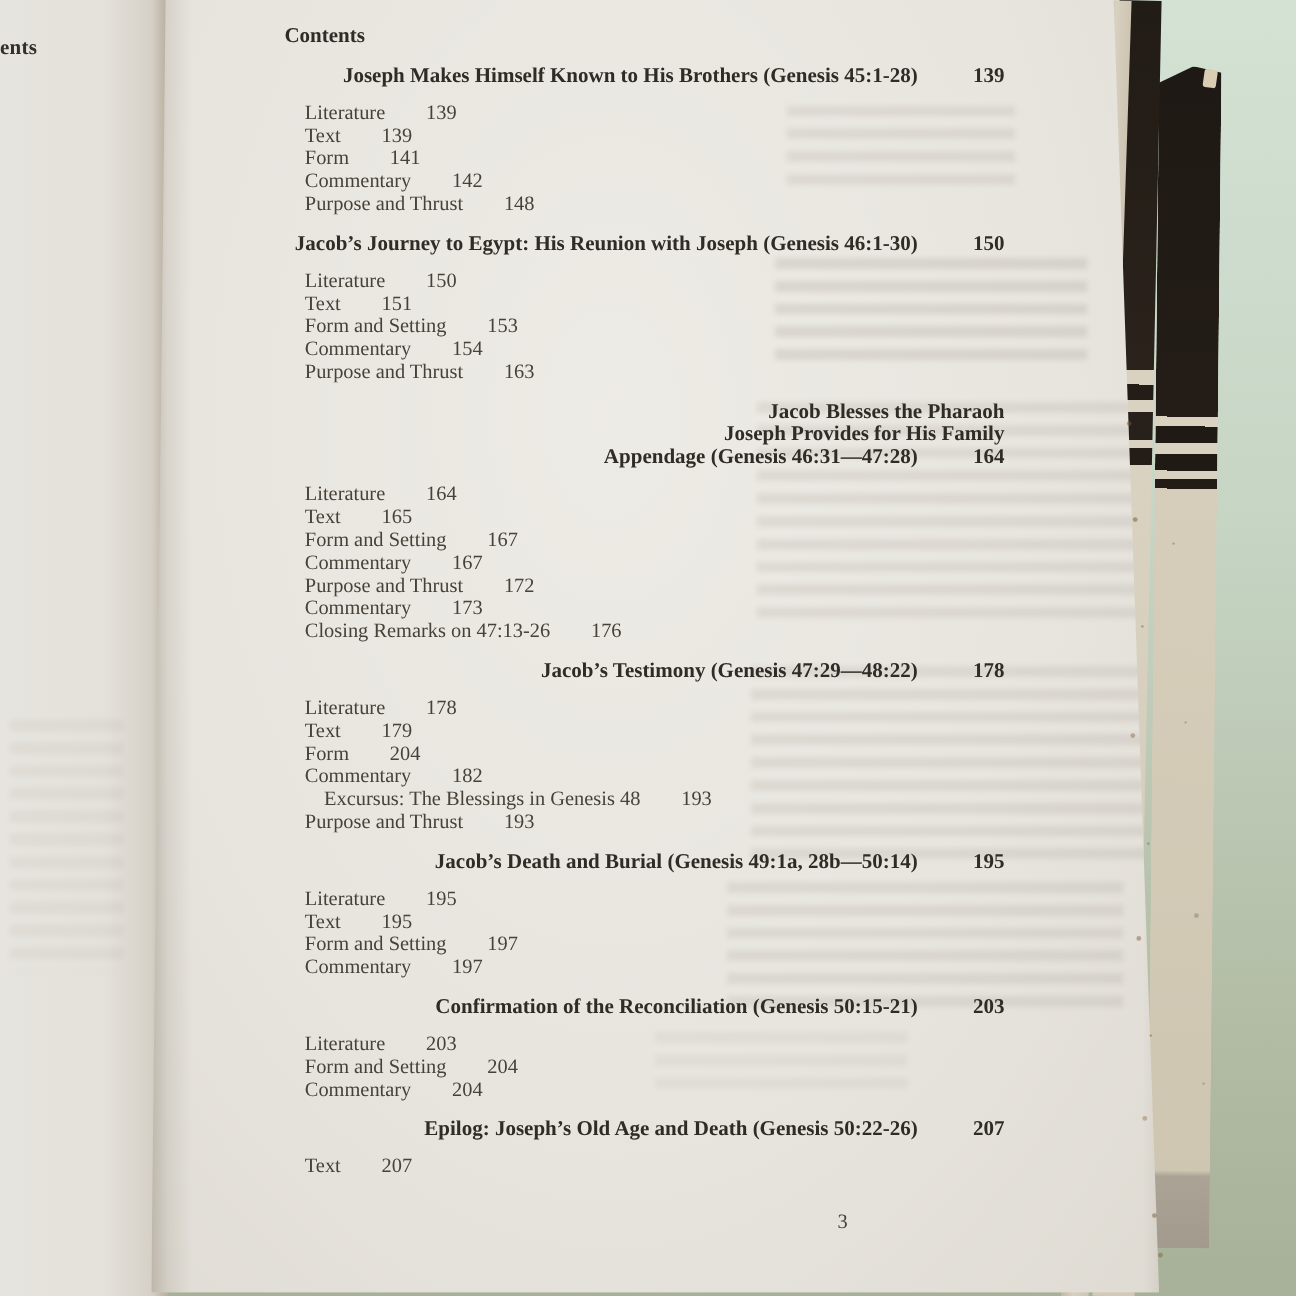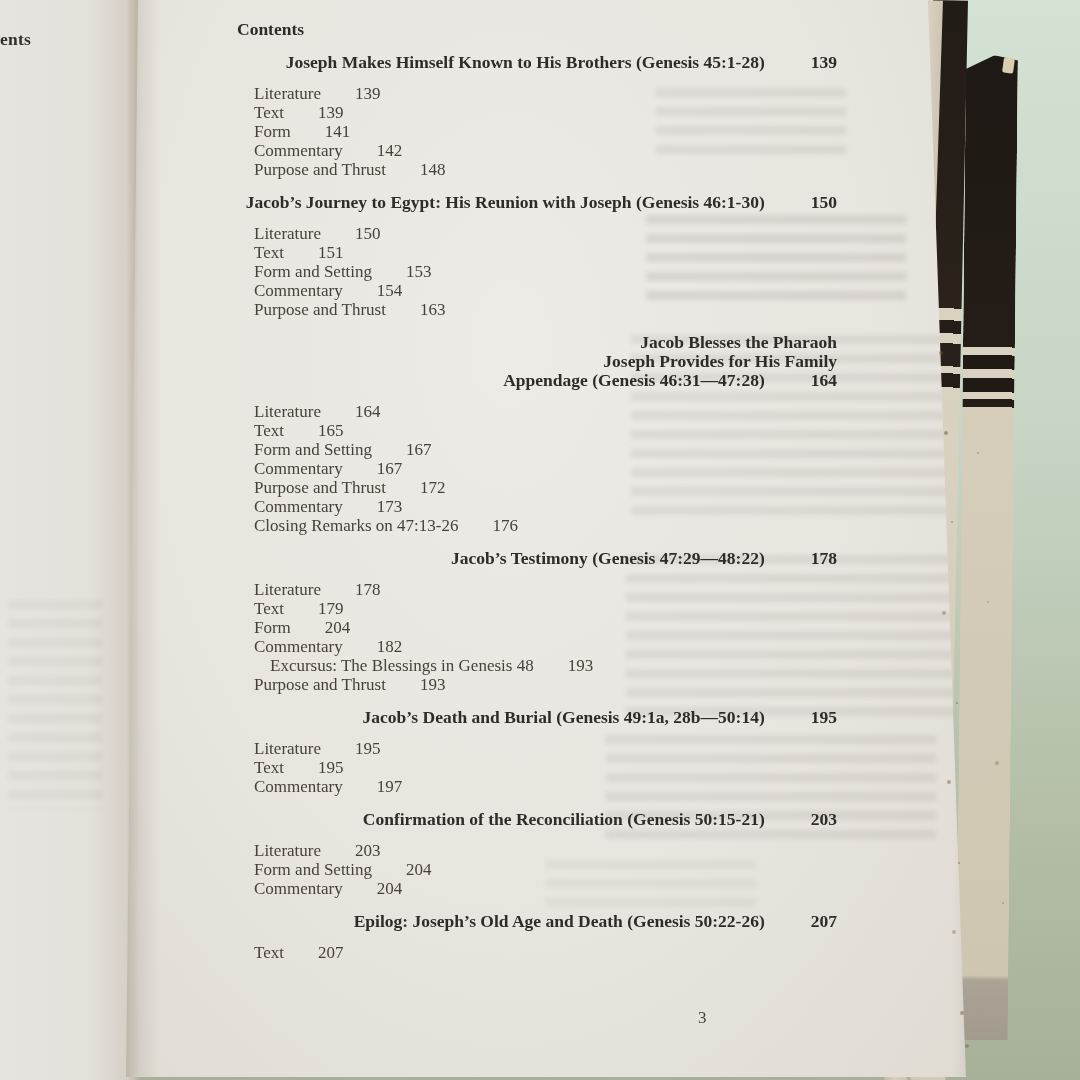--- a/index.html
+++ b/index.html
@@ -199,6 +199,7 @@
           <div class="items">
             <div class="item"><span>Literature</span><span class="num-gap item-gap"></span><span>195</span></div>
             <div class="item"><span>Text</span><span class="num-gap item-gap"></span><span>195</span></div>
+            <div class="item"><span>Form and Setting</span><span class="num-gap item-gap"></span><span>197</span></div>
             <div class="item"><span>Commentary</span><span class="num-gap item-gap"></span><span>197</span></div>
           </div>
         </div>

